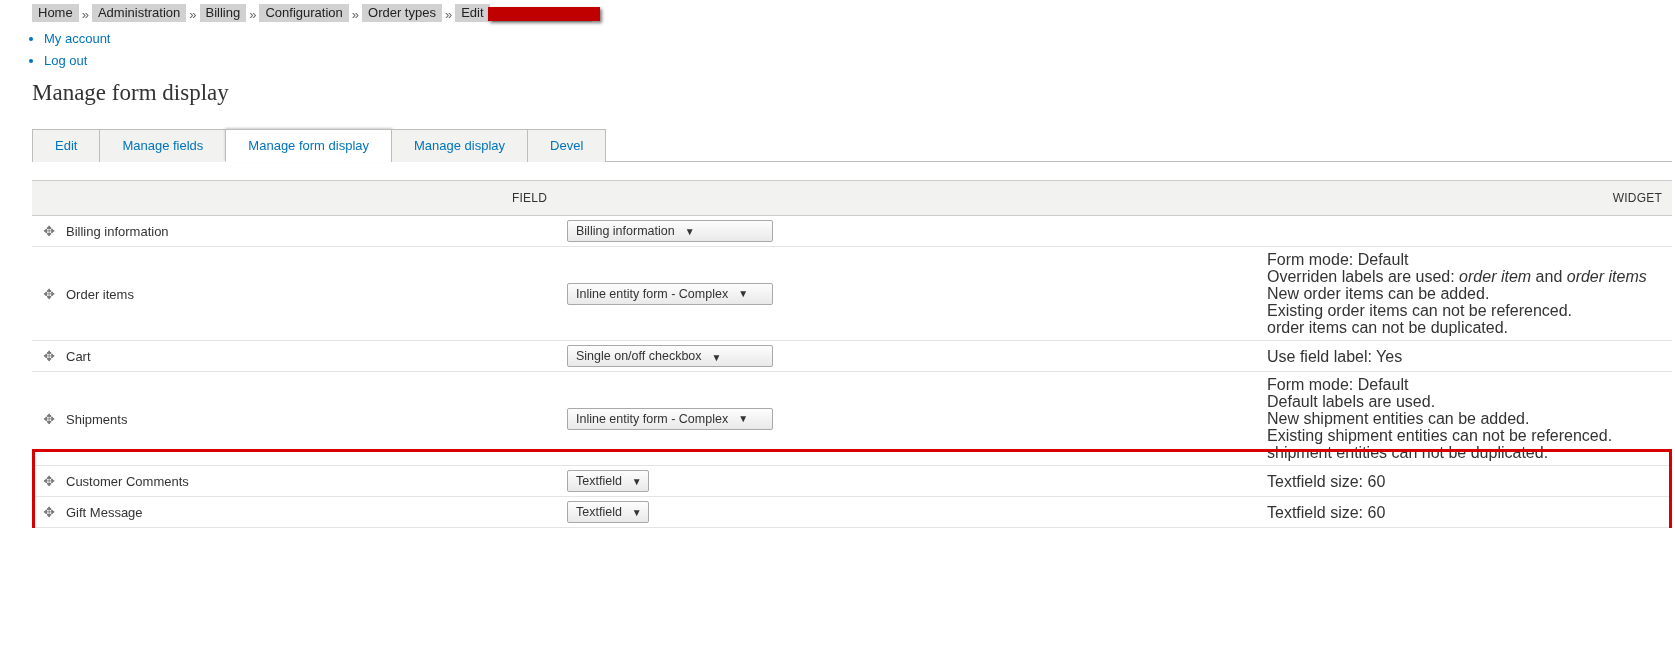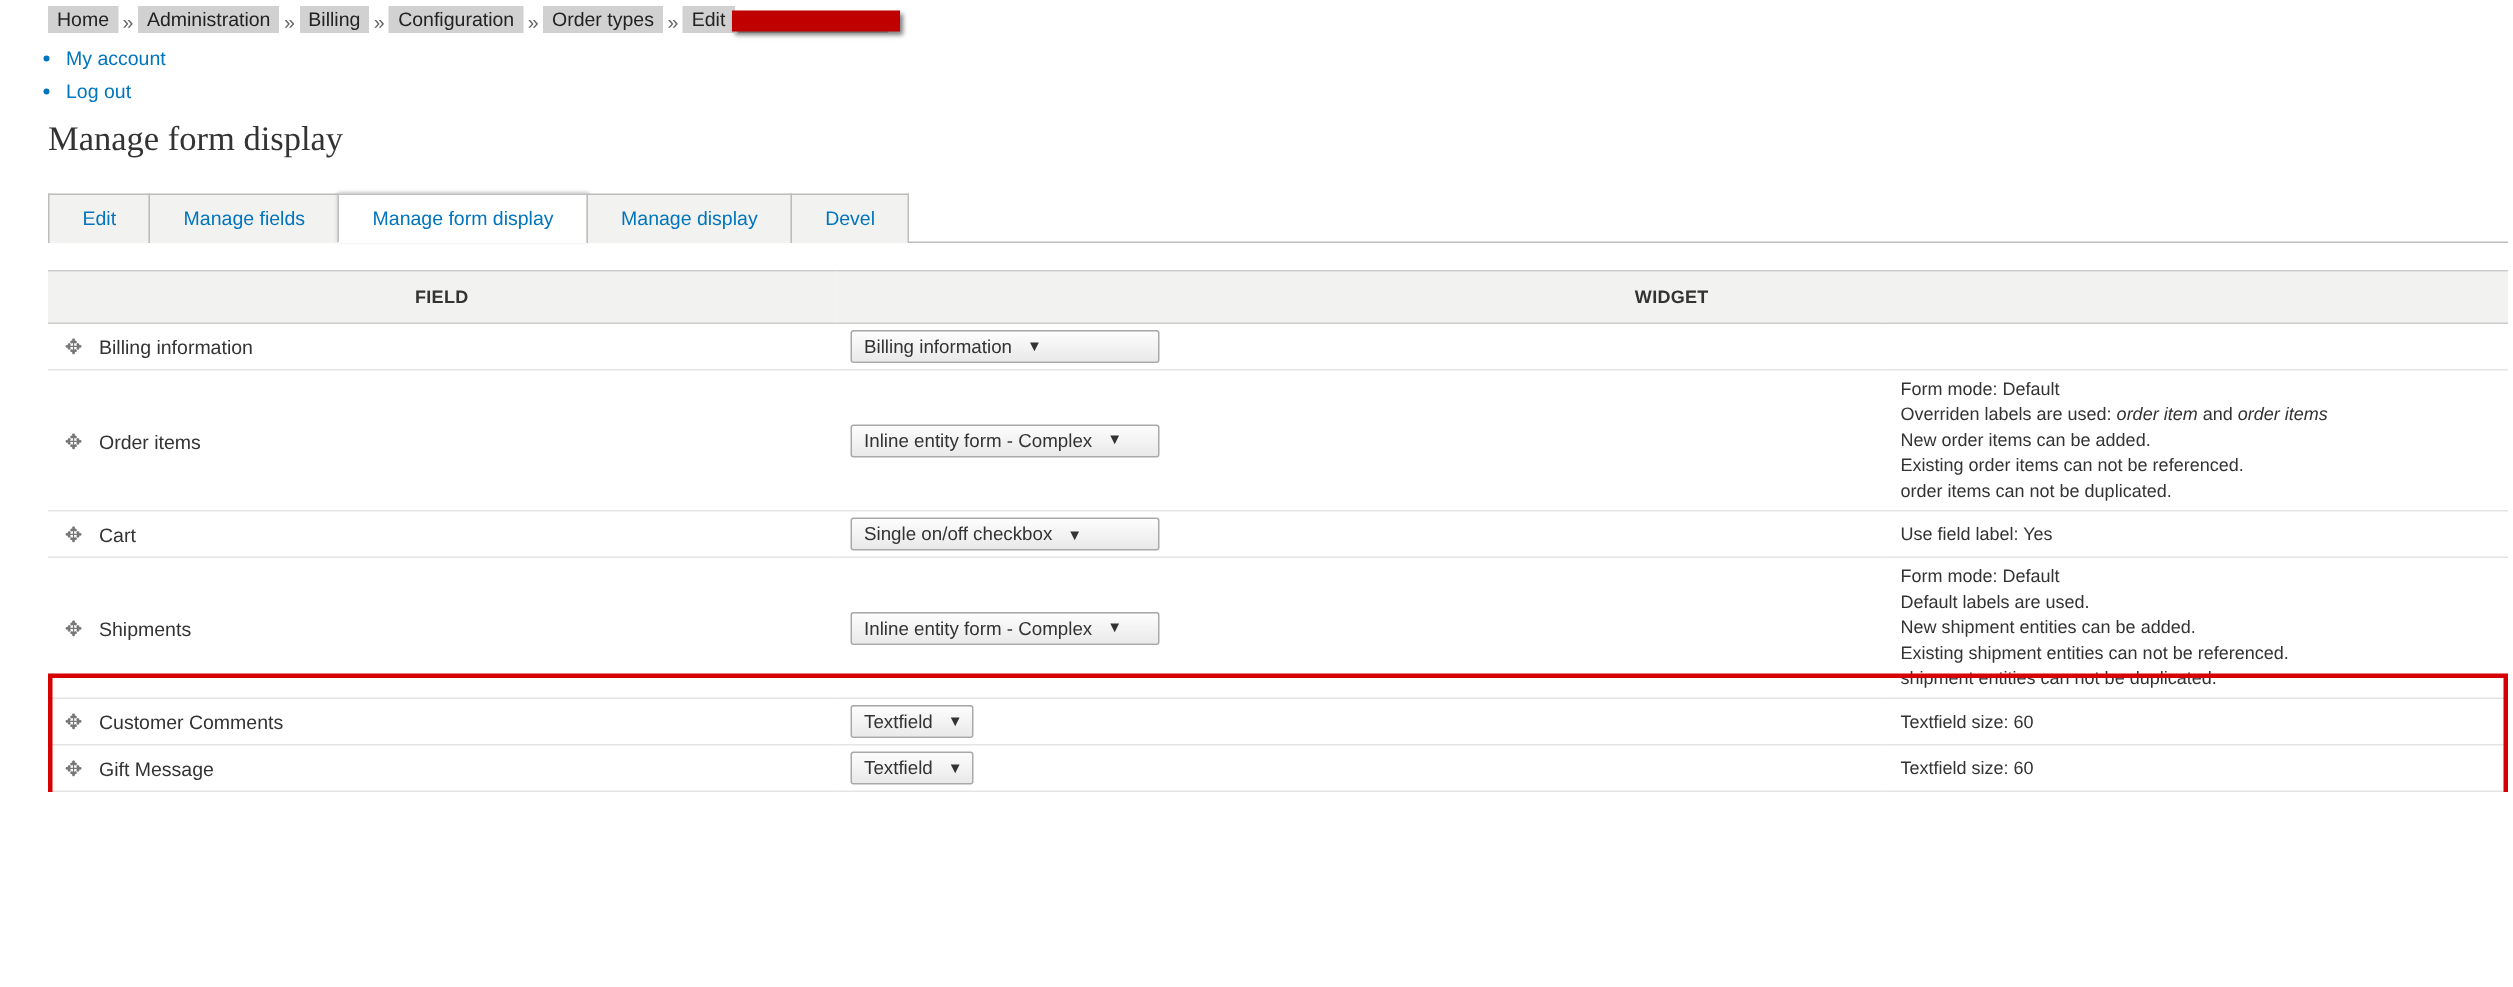--- a/index.html
+++ b/index.html
@@ -108,8 +108,8 @@
     background: #f2f2f0;
     border-top: 1px solid #ccc;
     border-bottom: 1px solid #ccc;
-    text-align: center;
-    font-weight: bold;
+    text-align: right;
+    font-weight: normal;
     font-size: 12px;
     padding: 10px 10px;
     color: #333;

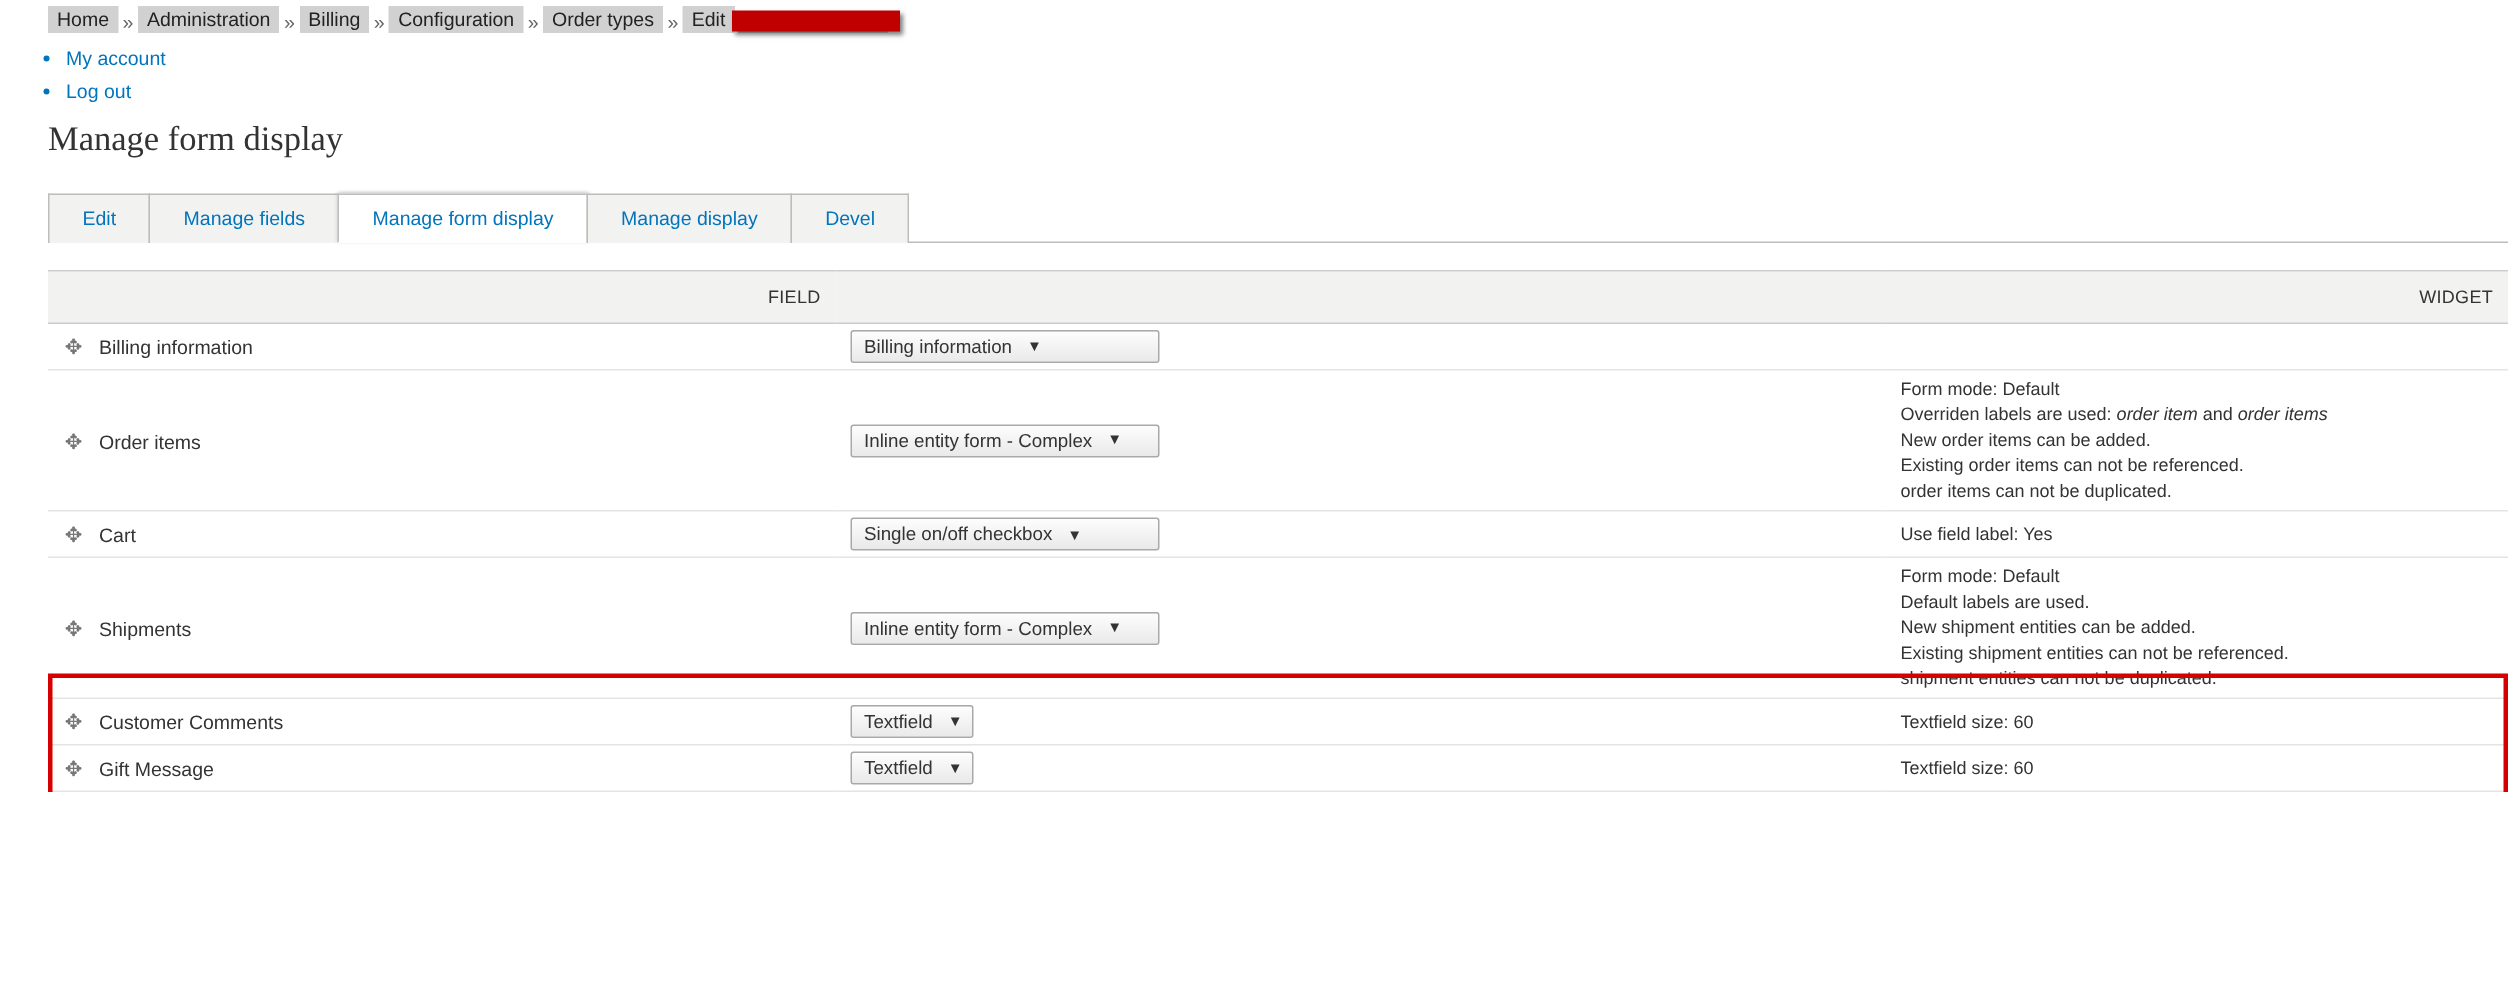--- a/index.html
+++ b/index.html
@@ -159,7 +159,7 @@
     color: #333;
   }
   .summary {
-    font-size: 12px;
+    font-size: 16px;
     color: #333;
     line-height: 17px;
   }

